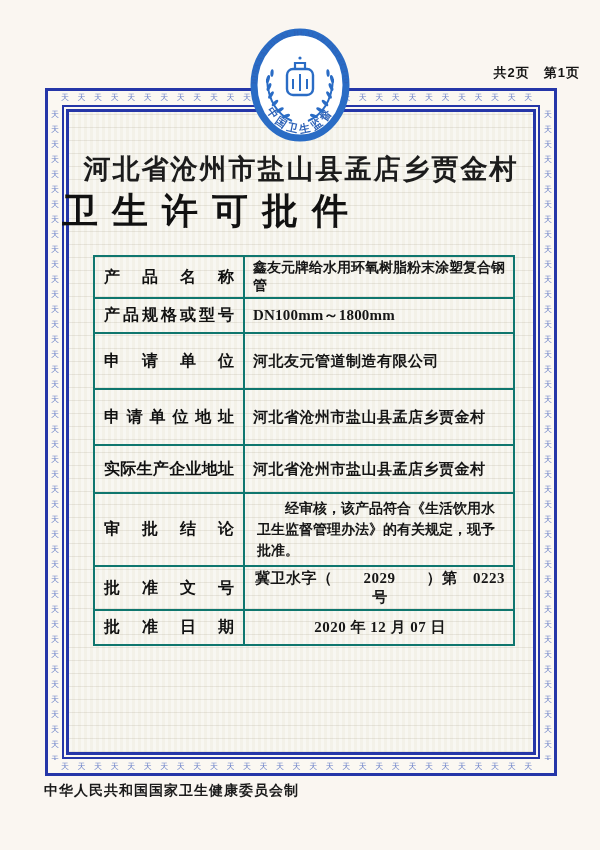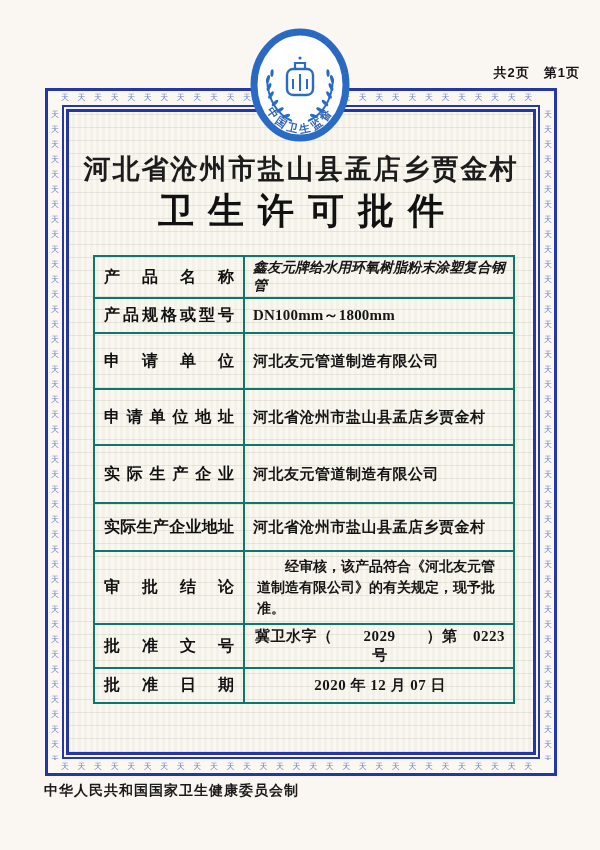--- a/index.html
+++ b/index.html
@@ -50,7 +50,7 @@
     font-size:27px;font-weight:bold;letter-spacing:2px;color:#1c1c1c;
   }
   .title2{
-    position:absolute;top:96px;left:0;right:0;text-align:center;
+    position:absolute;top:96px;left:0;right:0;
     font-size:36px;font-weight:bold;letter-spacing:14px;text-indent:14px;color:#111;
   }
 

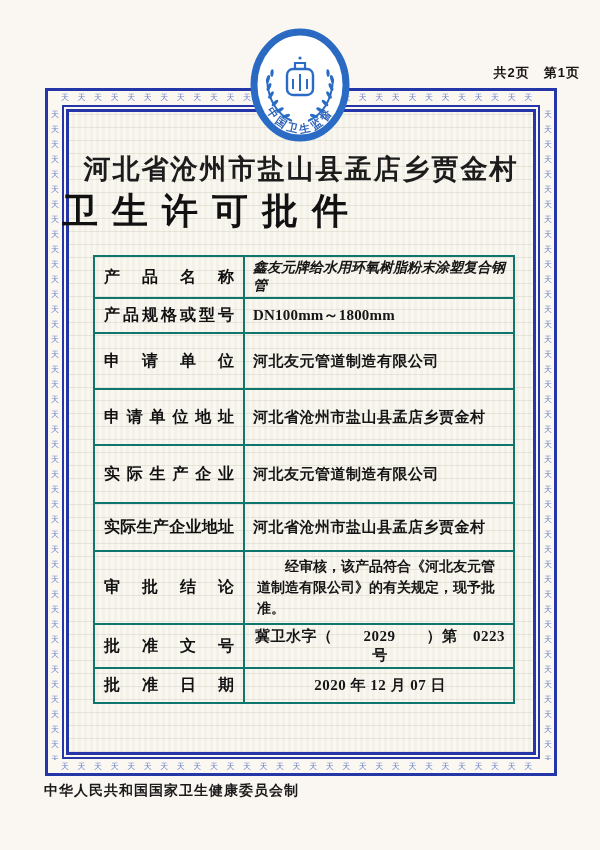--- a/index.html
+++ b/index.html
@@ -112,7 +112,7 @@
       <tbody>
           <tr class="r0">
         <td class="lbl">产　品　名　称</td>
-        <td class="val" style="font-size:14px;letter-spacing:0;font-style:italic;">鑫友元牌给水用环氧树脂粉末涂塑复合钢管</td>
+        <td class="val" style="font-size:14px;letter-spacing:0;">鑫友元牌给水用环氧树脂粉末涂塑复合钢管</td>
       </tr>
       <tr class="r2">
         <td class="lbl">产品规格或型号</td>

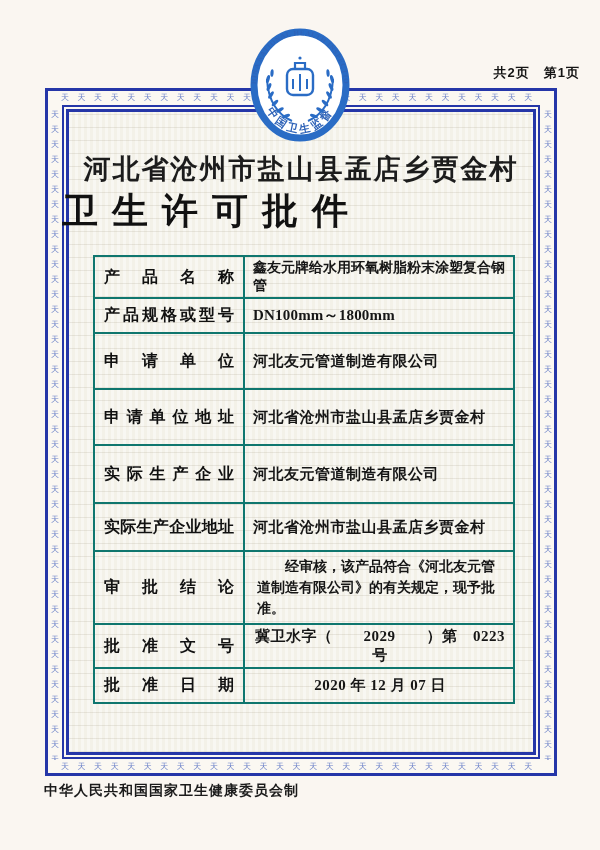--- a/index.html
+++ b/index.html
@@ -126,10 +126,6 @@
         <td class="lbl">申 请 单 位 地 址</td>
         <td class="val">河北省沧州市盐山县孟店乡贾金村</td>
       </tr>
-      <tr class="r5">
-        <td class="lbl">实 际 生 产 企 业</td>
-        <td class="val">河北友元管道制造有限公司</td>
-      </tr>
       <tr class="r6">
         <td class="lbl">实际生产企业地址</td>
         <td class="val">河北省沧州市盐山县孟店乡贾金村</td>

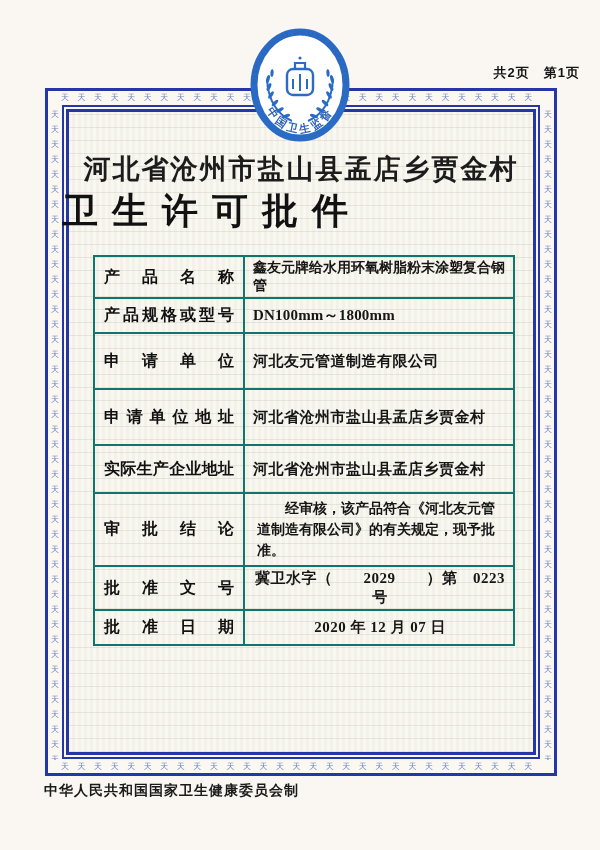--- a/index.html
+++ b/index.html
@@ -132,7 +132,7 @@
       </tr>
       <tr class="r7">
         <td class="lbl">审　批　结　论</td>
-        <td class="val val-concl">经审核，该产品符合《河北友元管道制造有限公司》的有关规定，现予批准。</td>
+        <td class="val val-concl">经审核，该产品符合《生活饮用水卫生监督管理办法》的有关规定，现予批准。</td>
       </tr>
       <tr class="r8">
         <td class="lbl">批　准　文　号</td>

